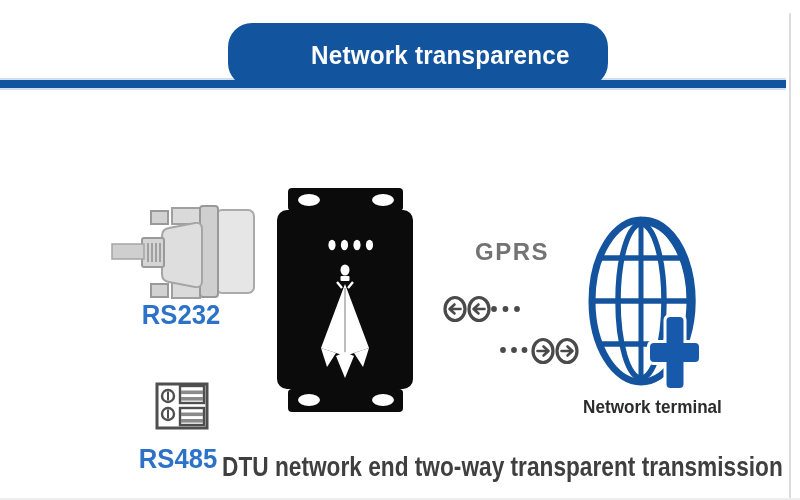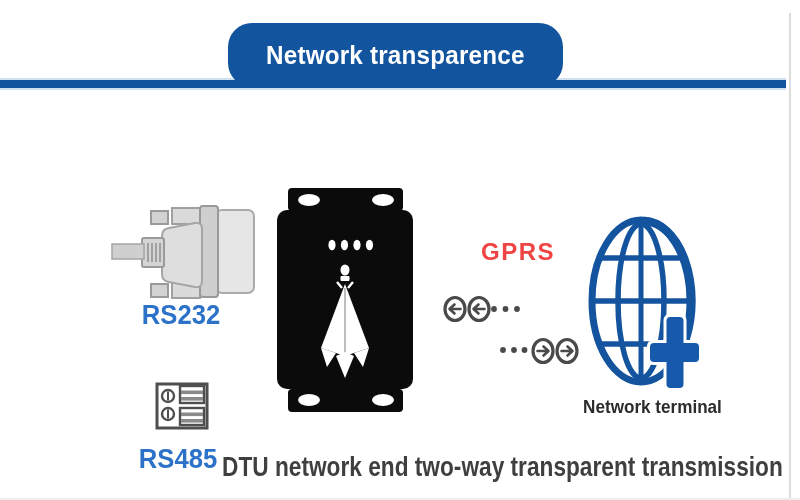--- a/index.html
+++ b/index.html
@@ -11,7 +11,7 @@
   .banner {
     position:absolute; left:228px; top:23px; width:335px; height:64px;
     background:#13549f; border-radius:24px; z-index:3;
-    display:flex; align-items:center; justify-content:center;
+    display:flex; align-items:center; justify-content:center;padding-left:45px;
   }
   .banner-title {
     color:#ffffff; font-size:25px; font-weight:700; letter-spacing:0.2px;

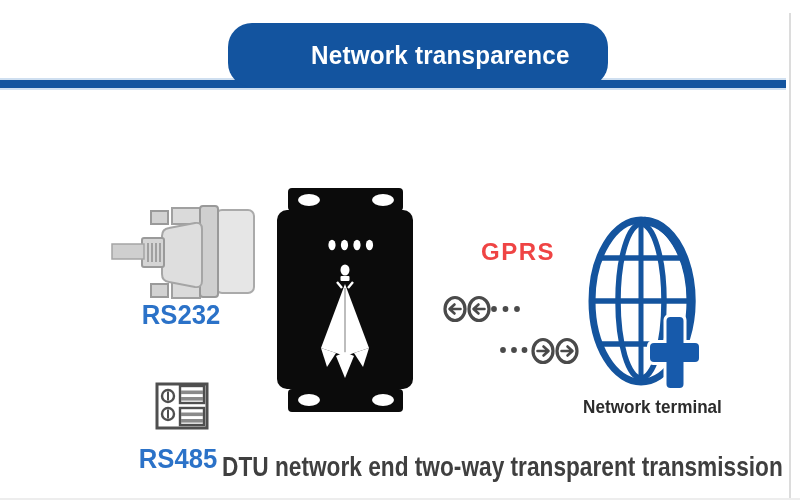--- a/index.html
+++ b/index.html
@@ -32,7 +32,7 @@
   .abs { position:absolute; }
   .lbl { position:absolute; text-align:center; white-space:nowrap; }
   .rs-label { color:#2b72c8; font-size:27px; font-weight:600; transform:scaleX(0.95); }
-  .gprs-label { color:#ef4444; font-size:24px; font-weight:700; letter-spacing:1.5px;text-align:right; }
+  .gprs-label { color:#737373; font-size:24px; font-weight:700; letter-spacing:1.5px; }
   .terminal-label { color:#2c2c2c; font-size:19px; font-weight:600;
     transform:scaleX(0.9); transform-origin:center; }
   .caption {

